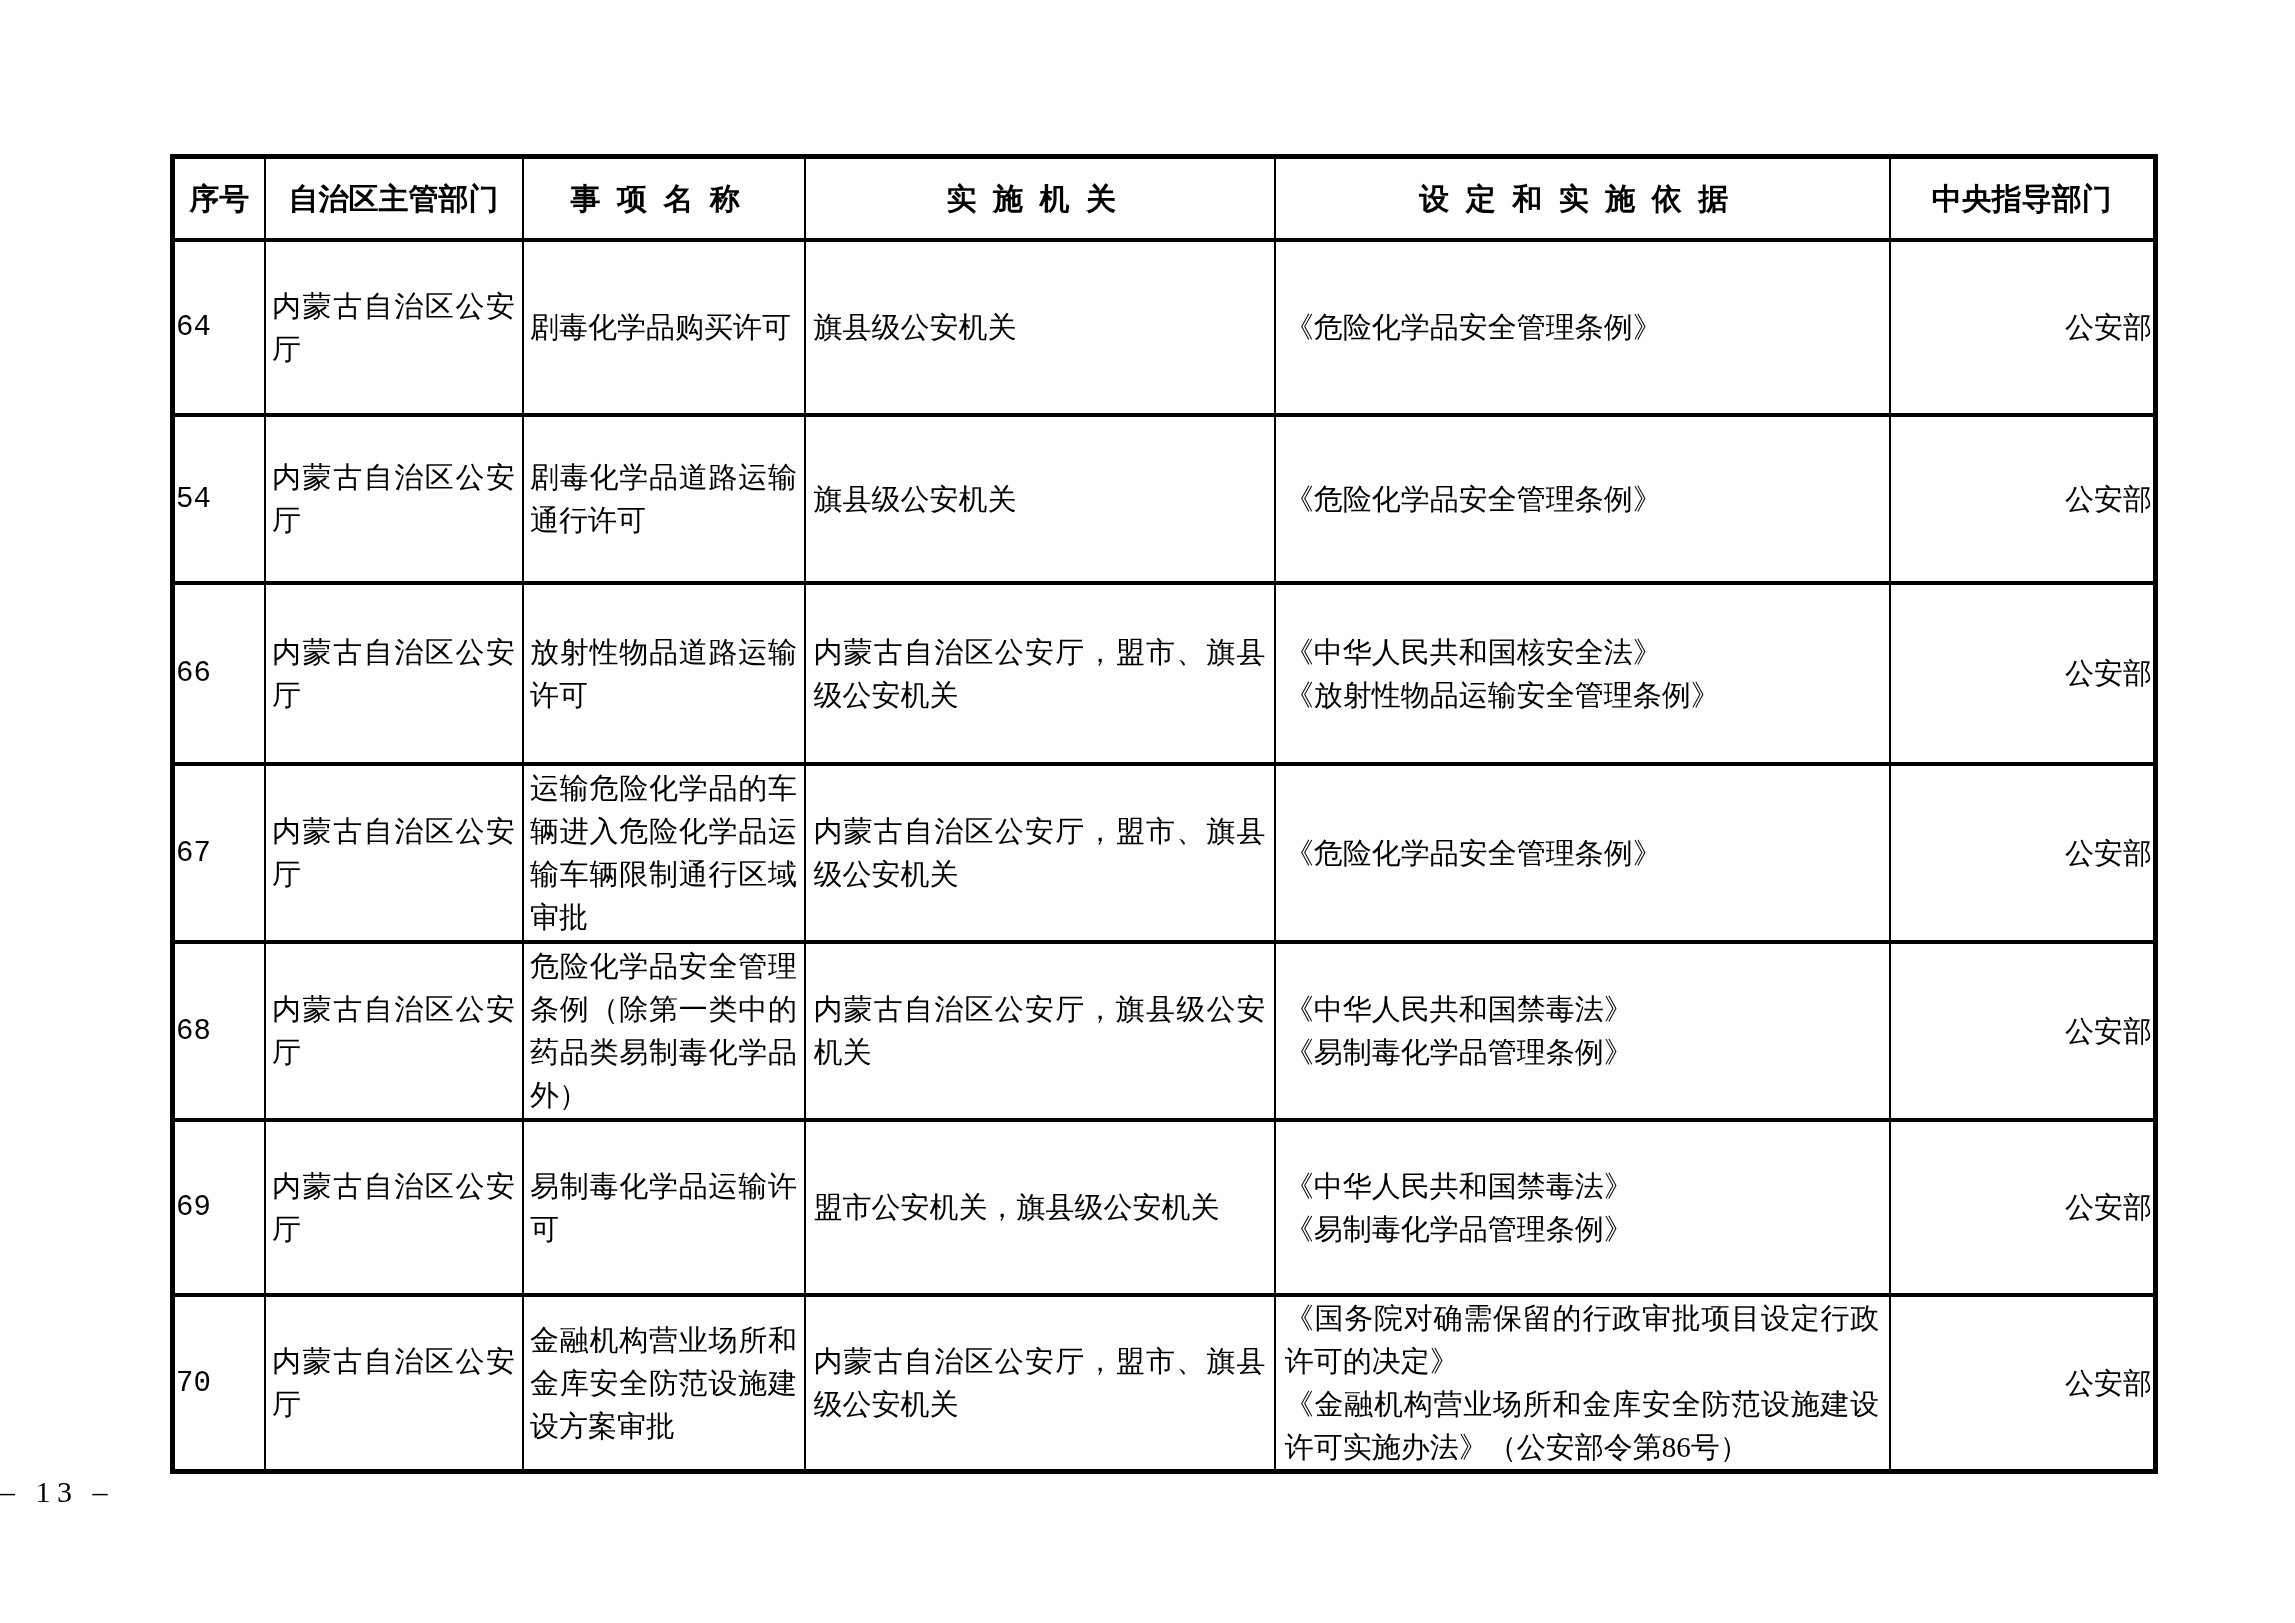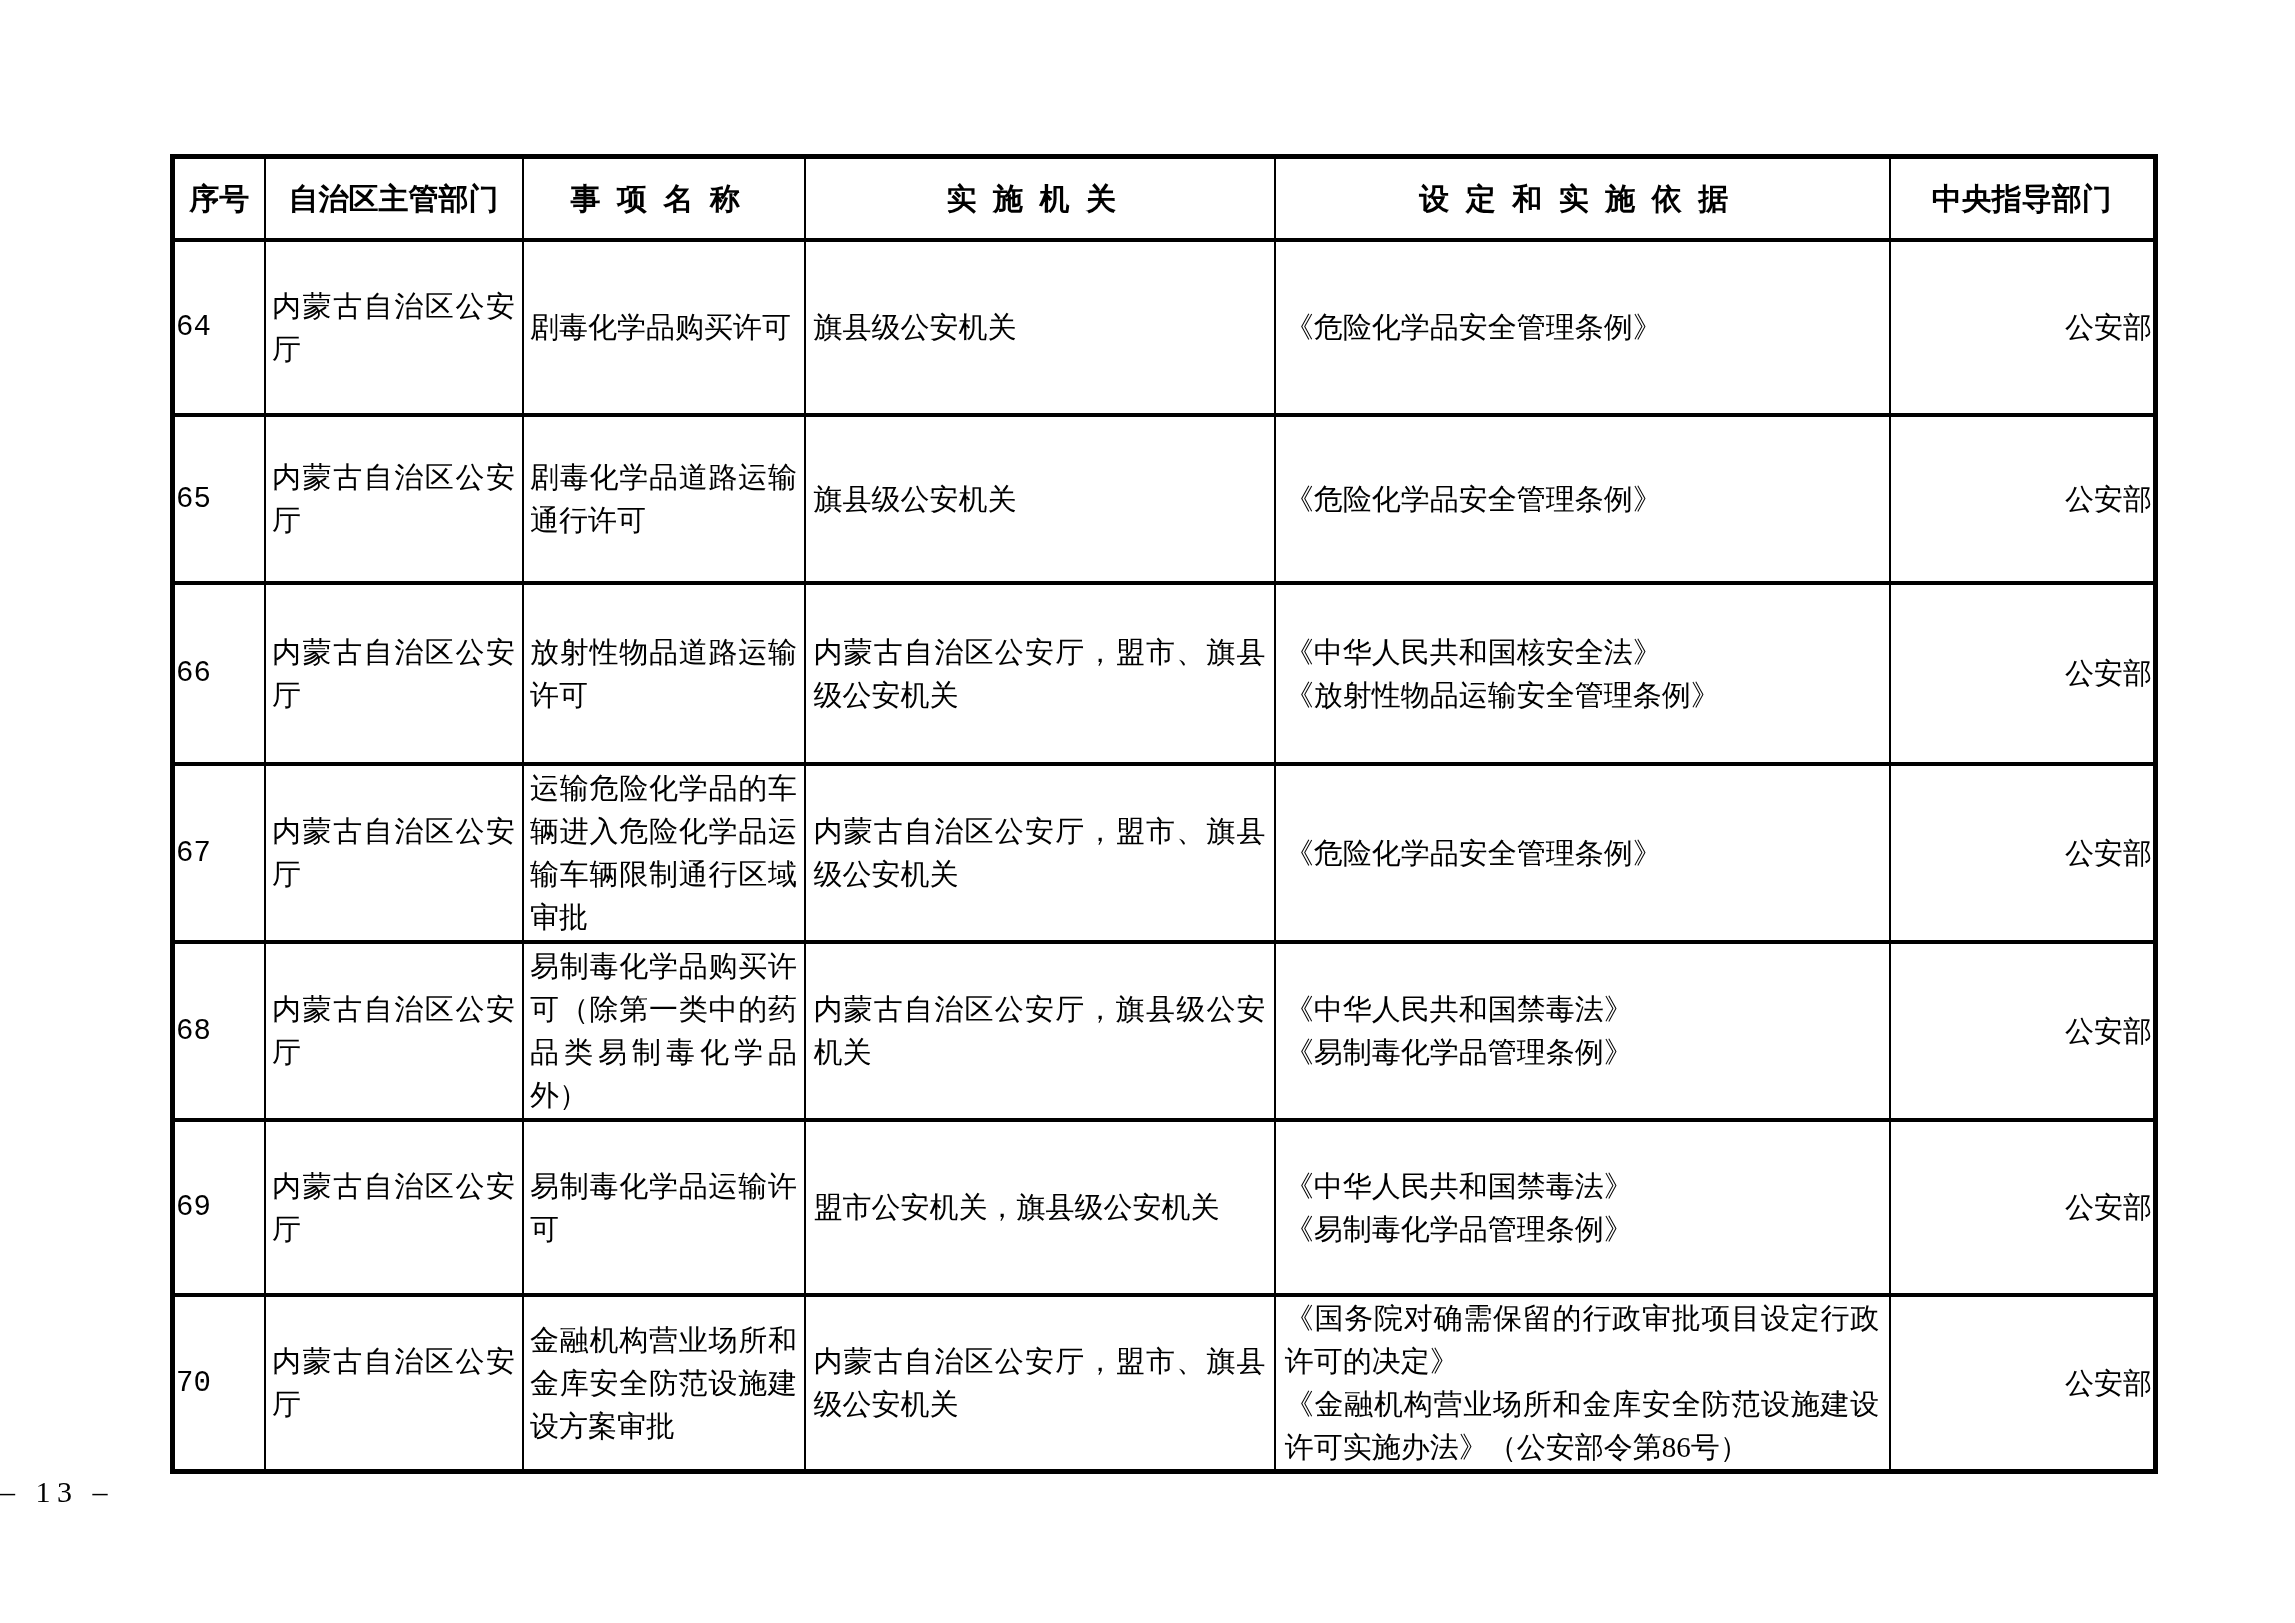--- a/index.html
+++ b/index.html
@@ -100,7 +100,7 @@
       </tr>
 
       <tr class="r-b">
-        <td class="c-no">65</td>
+        <td class="c-no">54</td>
         <td class="c-dept">内蒙古自治区公安厅</td>
         <td class="c-item">剧毒化学品道路运输通行许可</td>
         <td class="c-agency">旗县级公安机关</td>

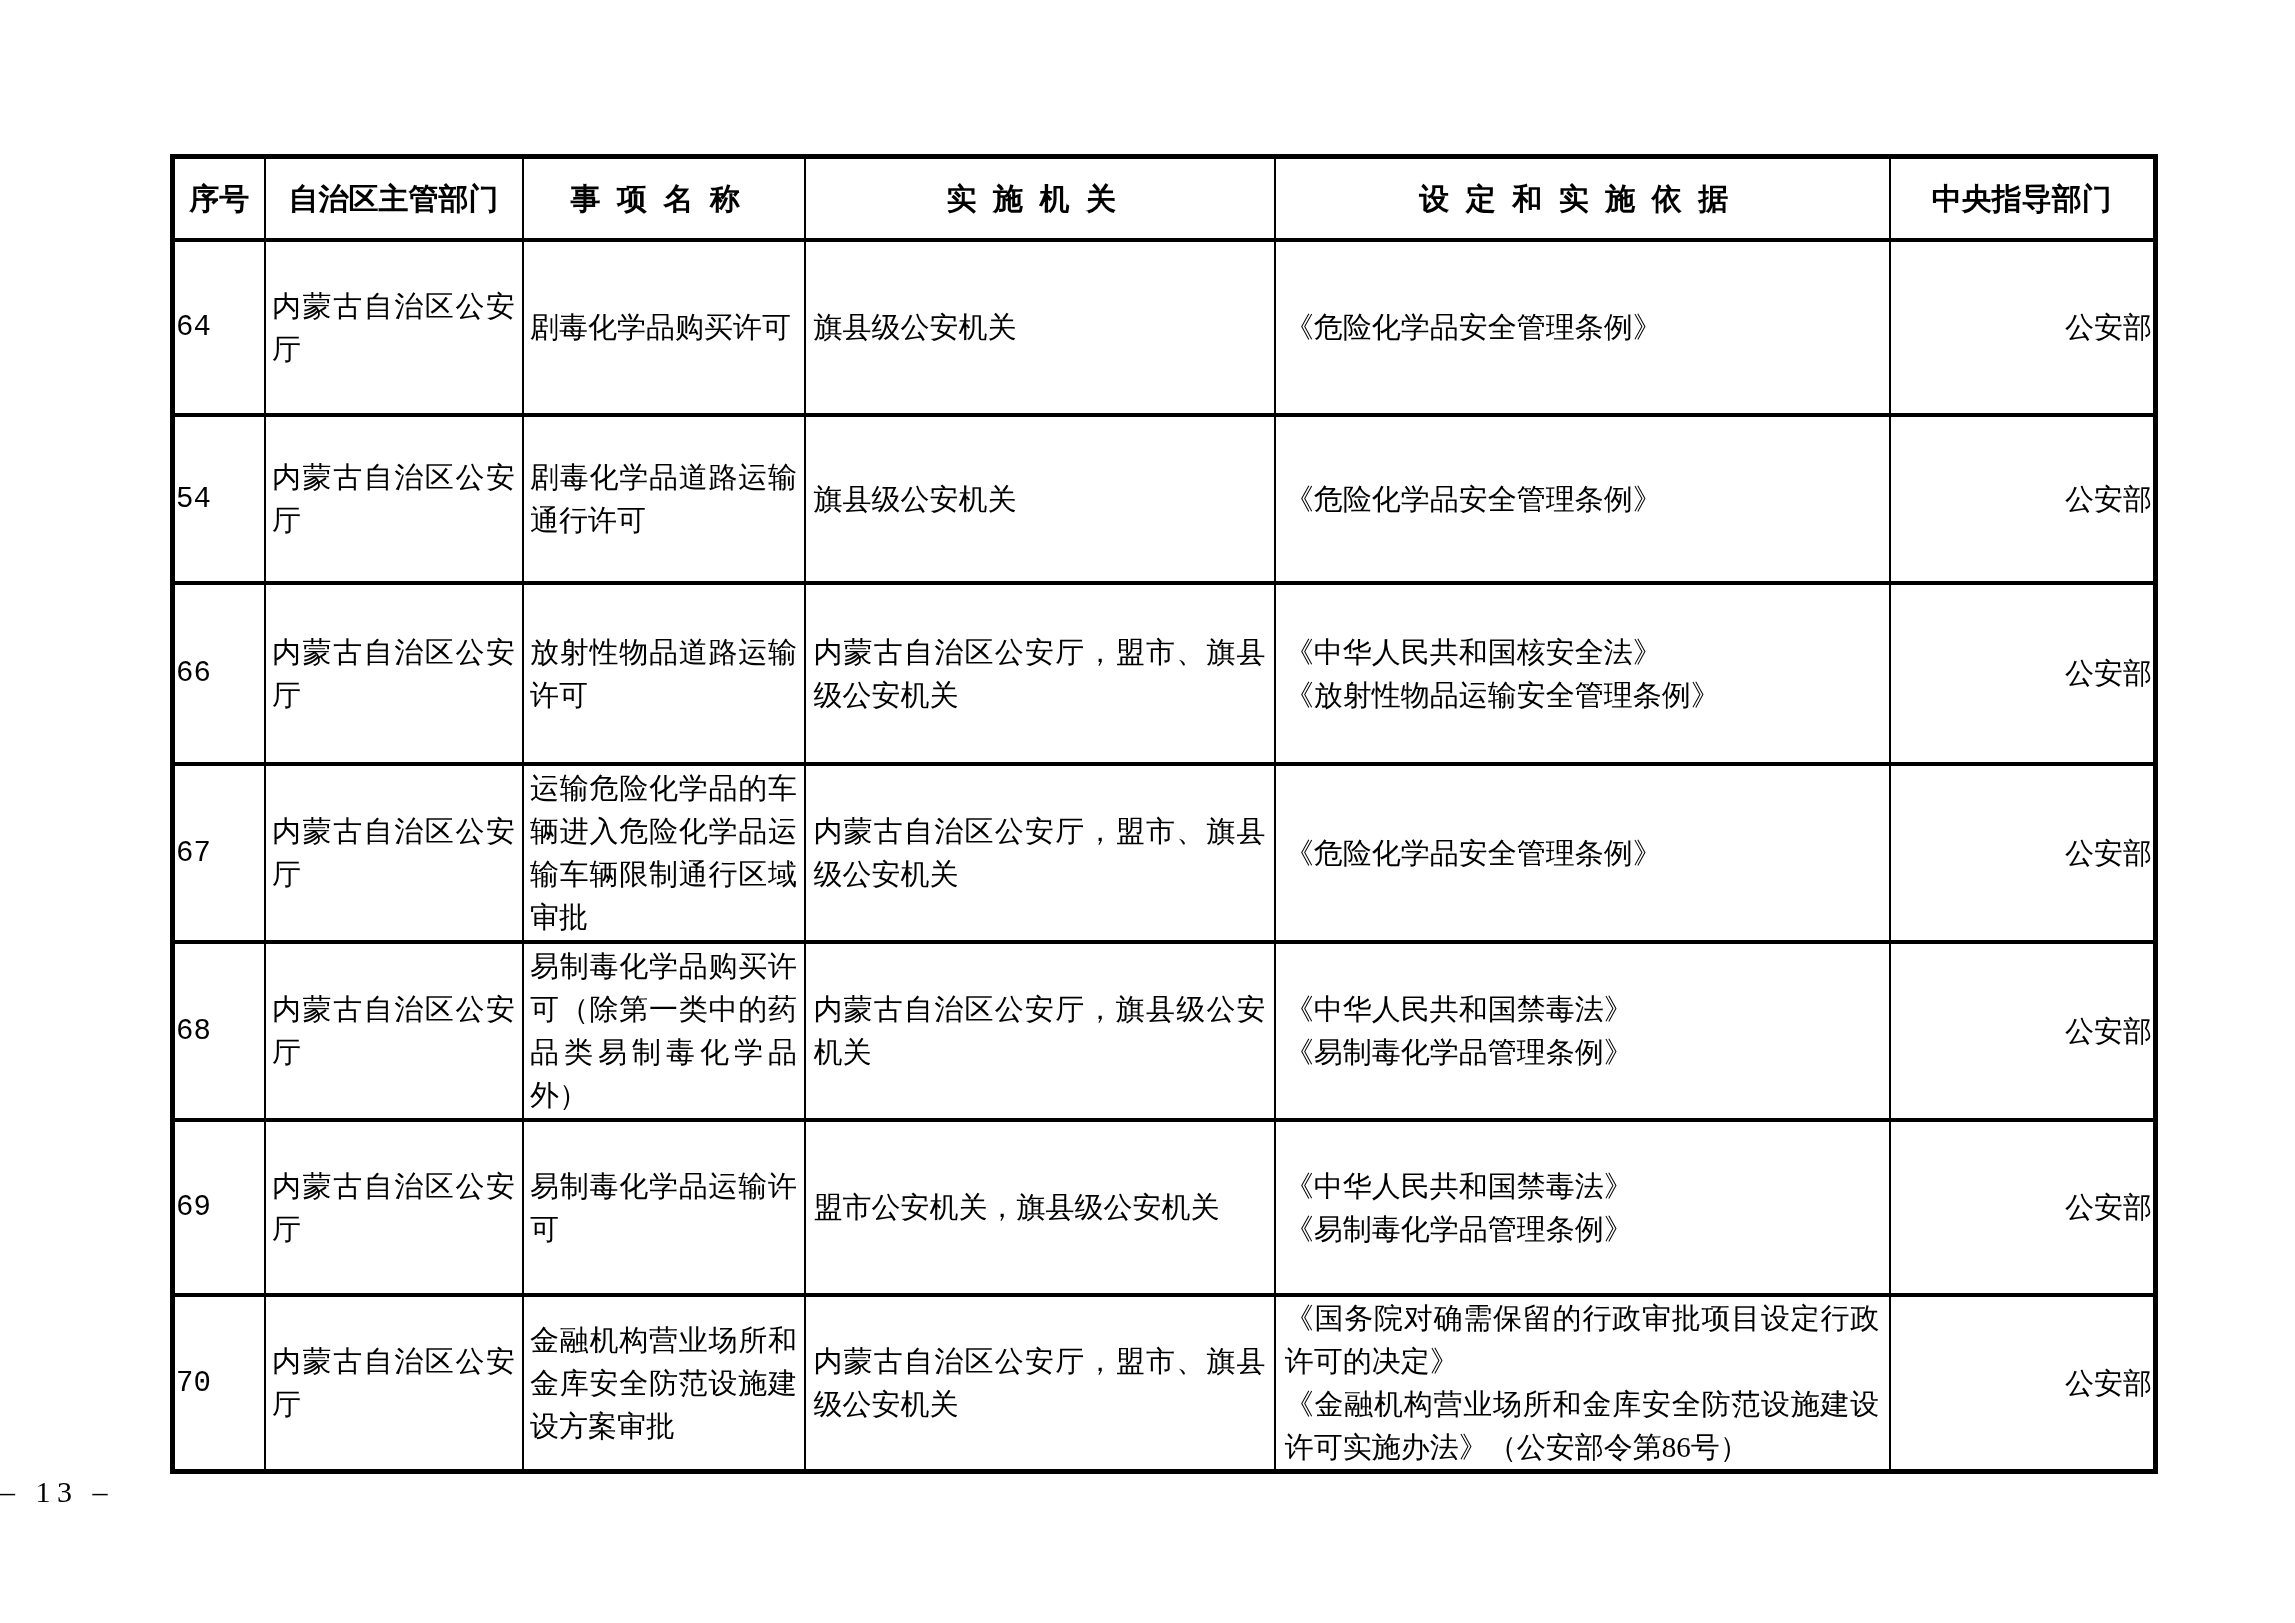--- a/index.html
+++ b/index.html
@@ -130,7 +130,7 @@
       <tr class="r-e">
         <td class="c-no">68</td>
         <td class="c-dept">内蒙古自治区公安厅</td>
-        <td class="c-item">易制毒化学品购买许可（除第一类中的药品类易制毒化学品外）</td>
+        <td class="c-item">危险化学品安全管理条例（除第一类中的药品类易制毒化学品外）</td>
         <td class="c-agency">内蒙古自治区公安厅，旗县级公安机关</td>
         <td class="c-basis">《中华人民共和国禁毒法》
 《易制毒化学品管理条例》</td>

